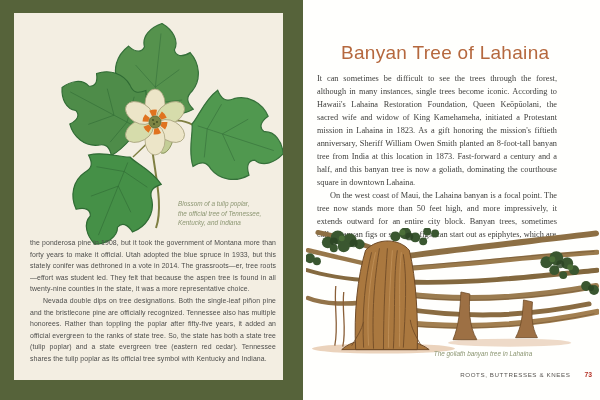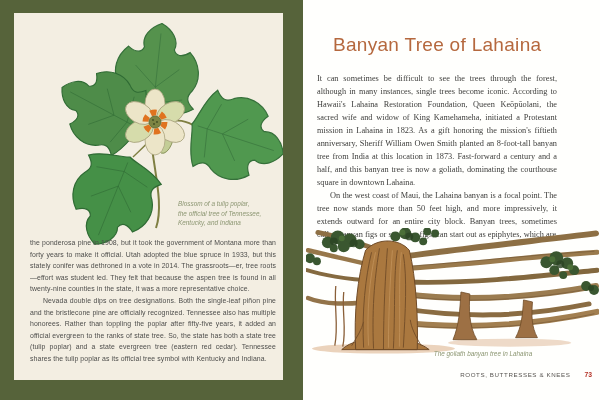--- a/index.html
+++ b/index.html
@@ -33,7 +33,7 @@
   }
   .chapter-heading {
     position:absolute; left:30px; top:34px;
-    font-size:19px; color:#b5683e; letter-spacing:0.3px; font-weight:normal; margin:0;
+    font-size:19px; color:#b5683e; letter-spacing:0.3px; font-weight:normal; margin:8px;
   }
   .footer {
     position:absolute; right:8px; top:371px;

